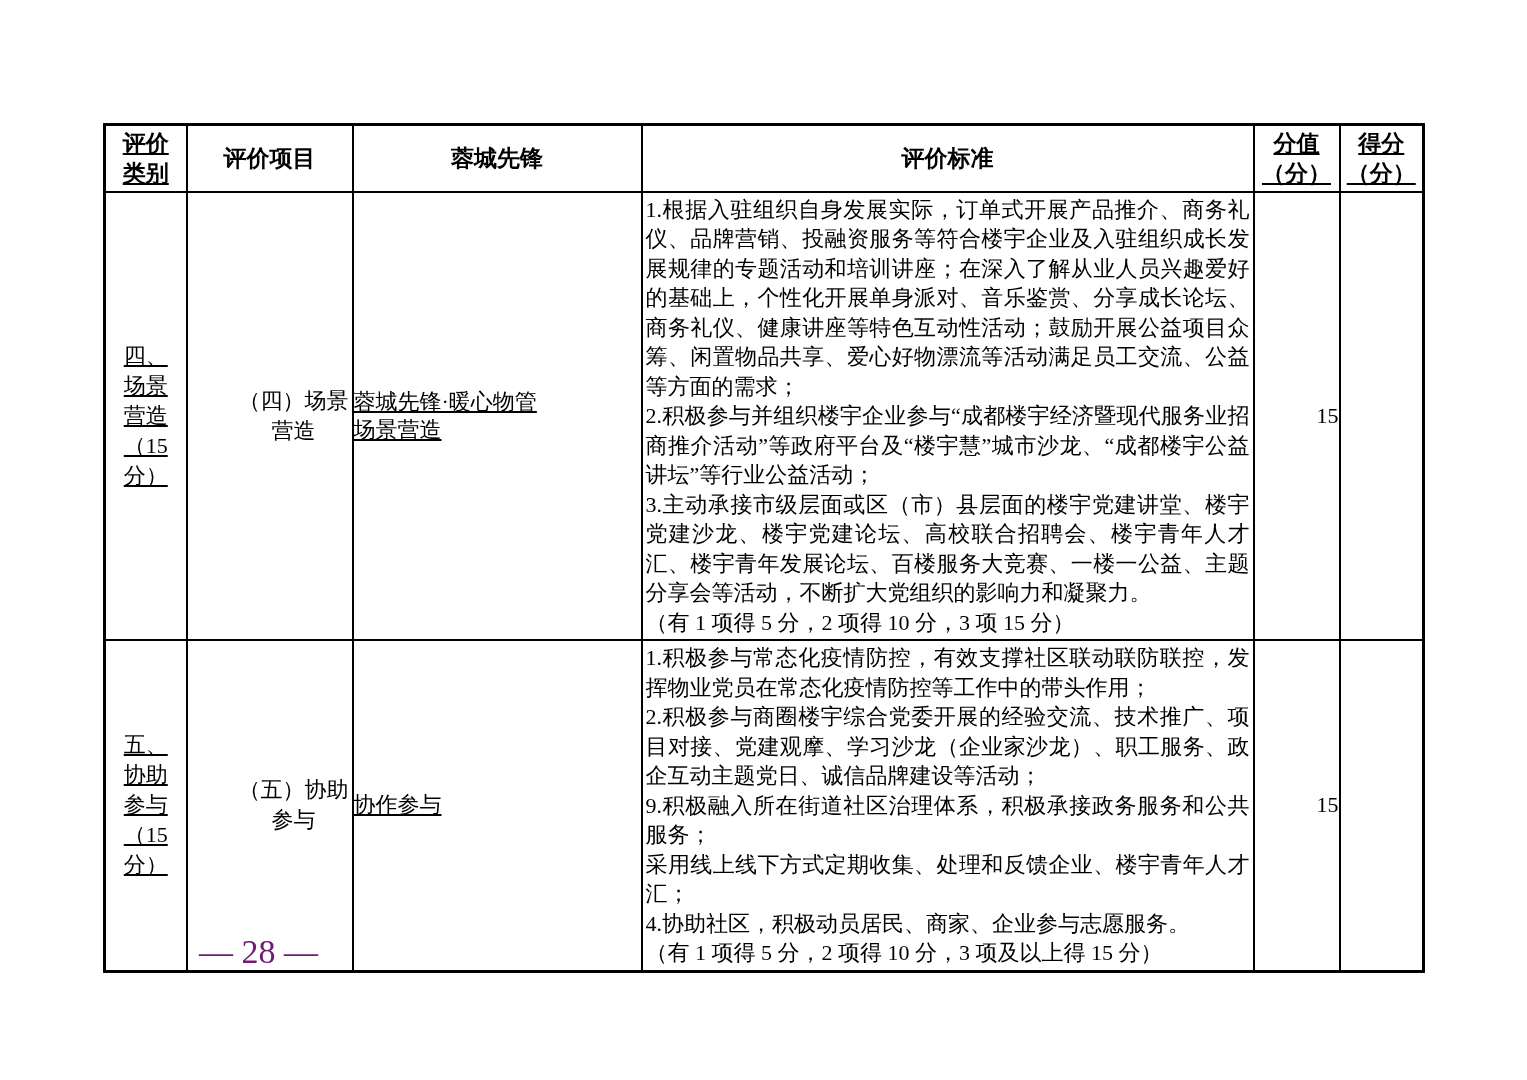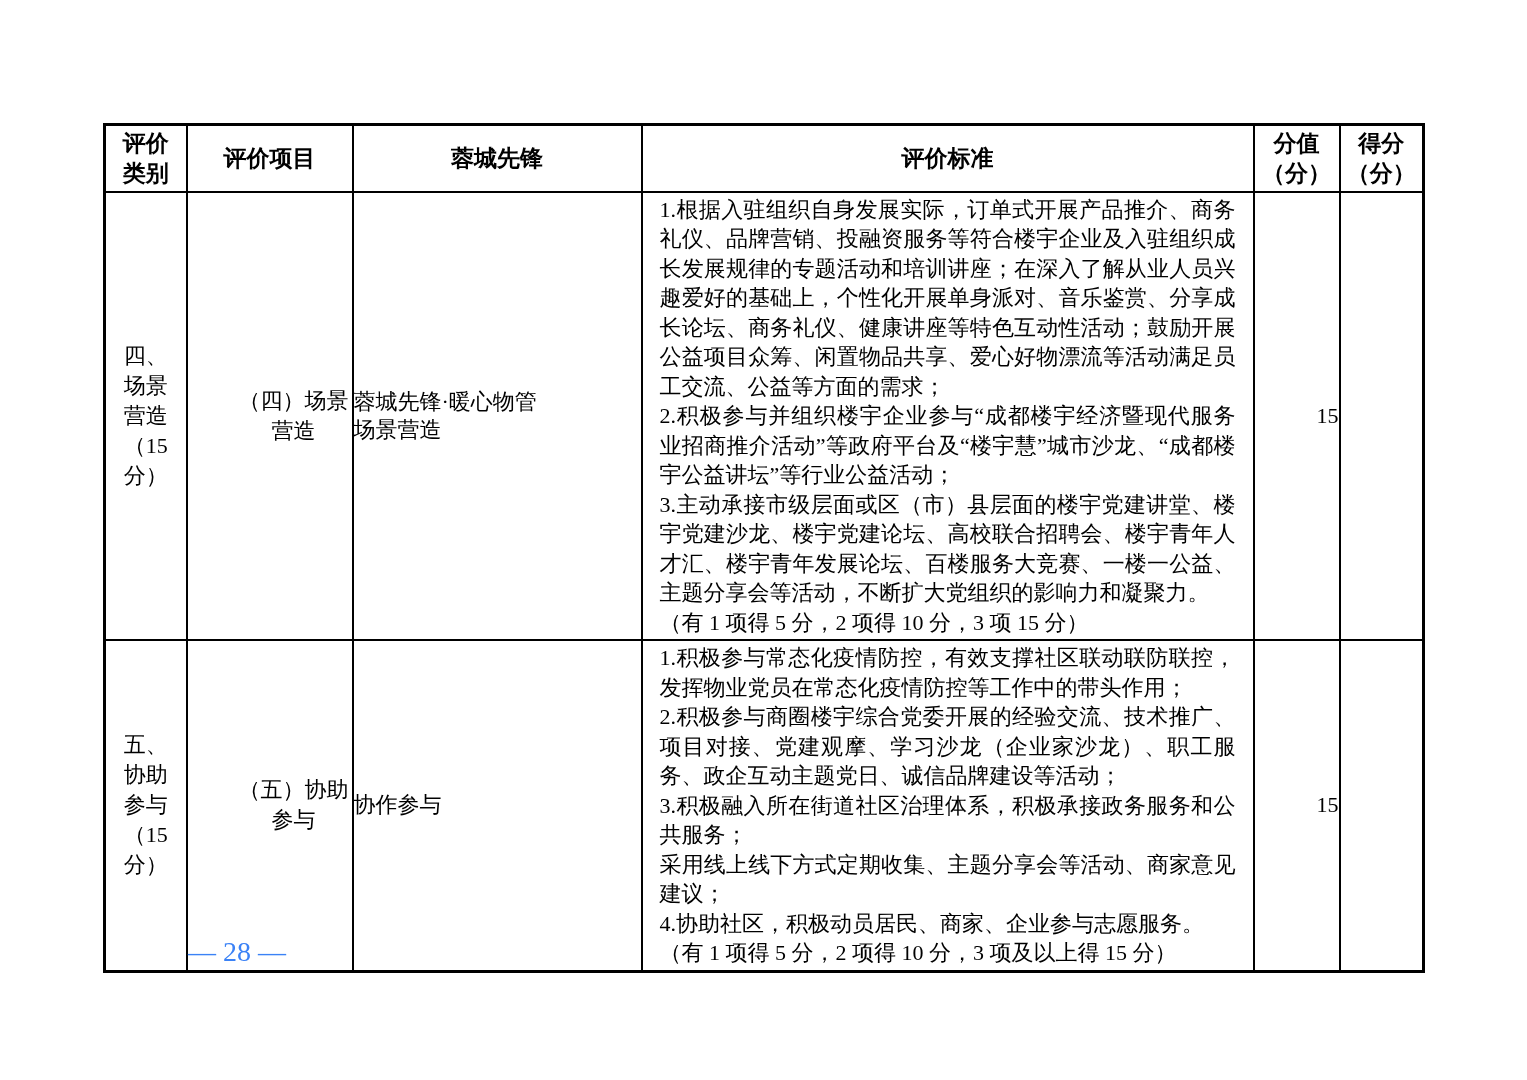--- a/index.html
+++ b/index.html
@@ -45,7 +45,7 @@
   tr.body-row-1 { height: 415px; }
   tr.body-row-2 { height: 317px; }
 
-  .pre { white-space: pre-line; }
+  .pre { white-space: pre-line; text-decoration: underline; }
 
   td.category-cell {
     line-height: 30px;

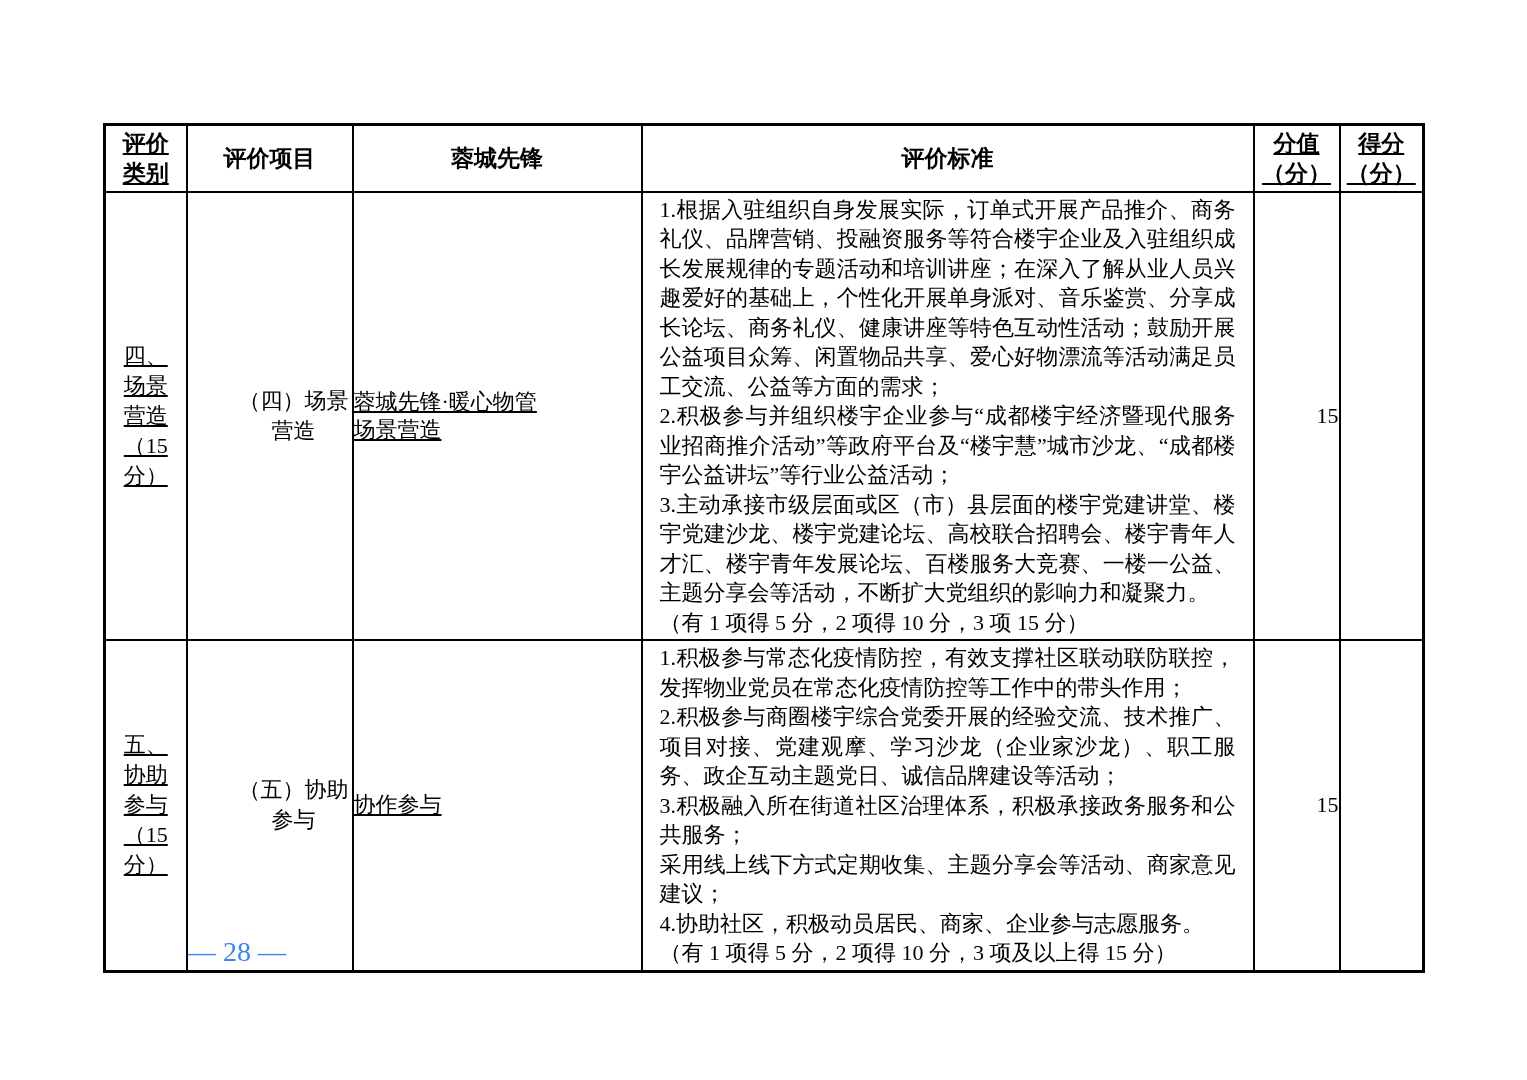--- a/index.html
+++ b/index.html
@@ -61,7 +61,7 @@
     line-height: 28px;
   }
   td.standard-cell {
-    padding: 2px 17px;
+    padding: 2px 3px;
     line-height: 29.5px;
     text-align: justify;
   }

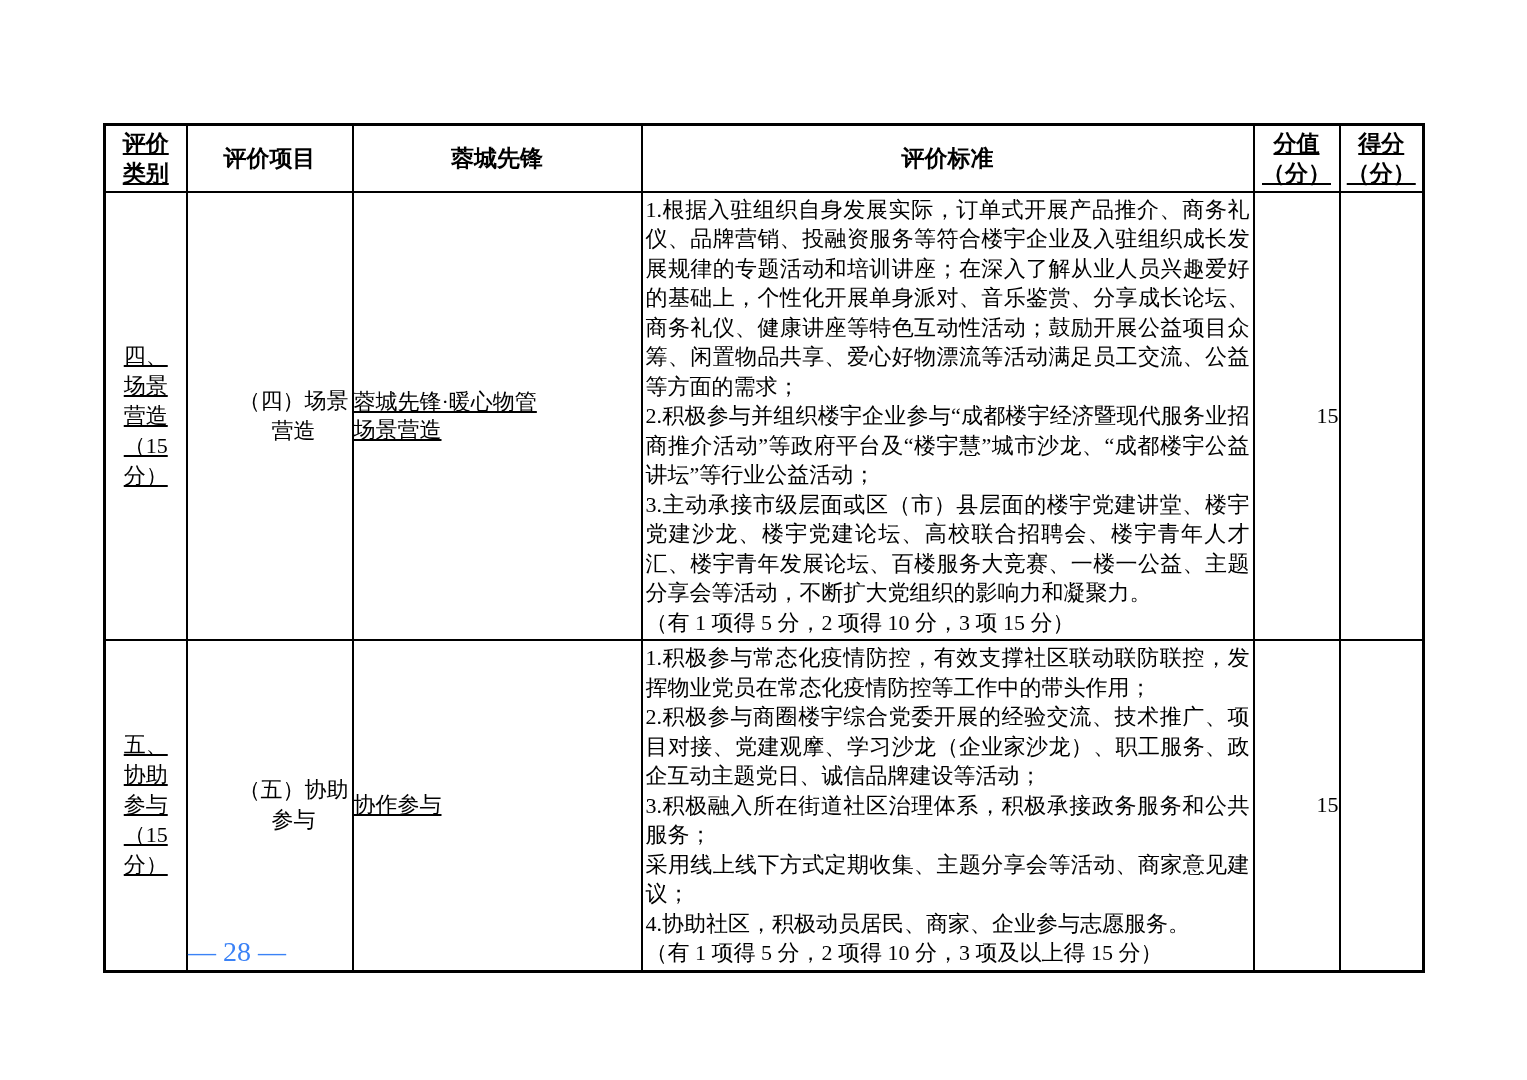--- a/index.html
+++ b/index.html
@@ -138,7 +138,7 @@
         <td class="standard-cell">
           <p>1.积极参与常态化疫情防控，有效支撑社区联动联防联控，发挥物业党员在常态化疫情防控等工作中的带头作用；</p>
           <p>2.积极参与商圈楼宇综合党委开展的经验交流、技术推广、项目对接、党建观摩、学习沙龙（企业家沙龙）、职工服务、政企互动主题党日、诚信品牌建设等活动；</p>
-          <p>3.积极融入所在街道社区治理体系，积极承接政务服务和公共服务；</p>
+          <p>9.积极融入所在街道社区治理体系，积极承接政务服务和公共服务；</p>
           <p>采用线上线下方式定期收集、主题分享会等活动、商家意见建议；</p>
           <p>4.协助社区，积极动员居民、商家、企业参与志愿服务。</p>
           <p>（有 1 项得 5 分，2 项得 10 分，3 项及以上得 15 分）</p>

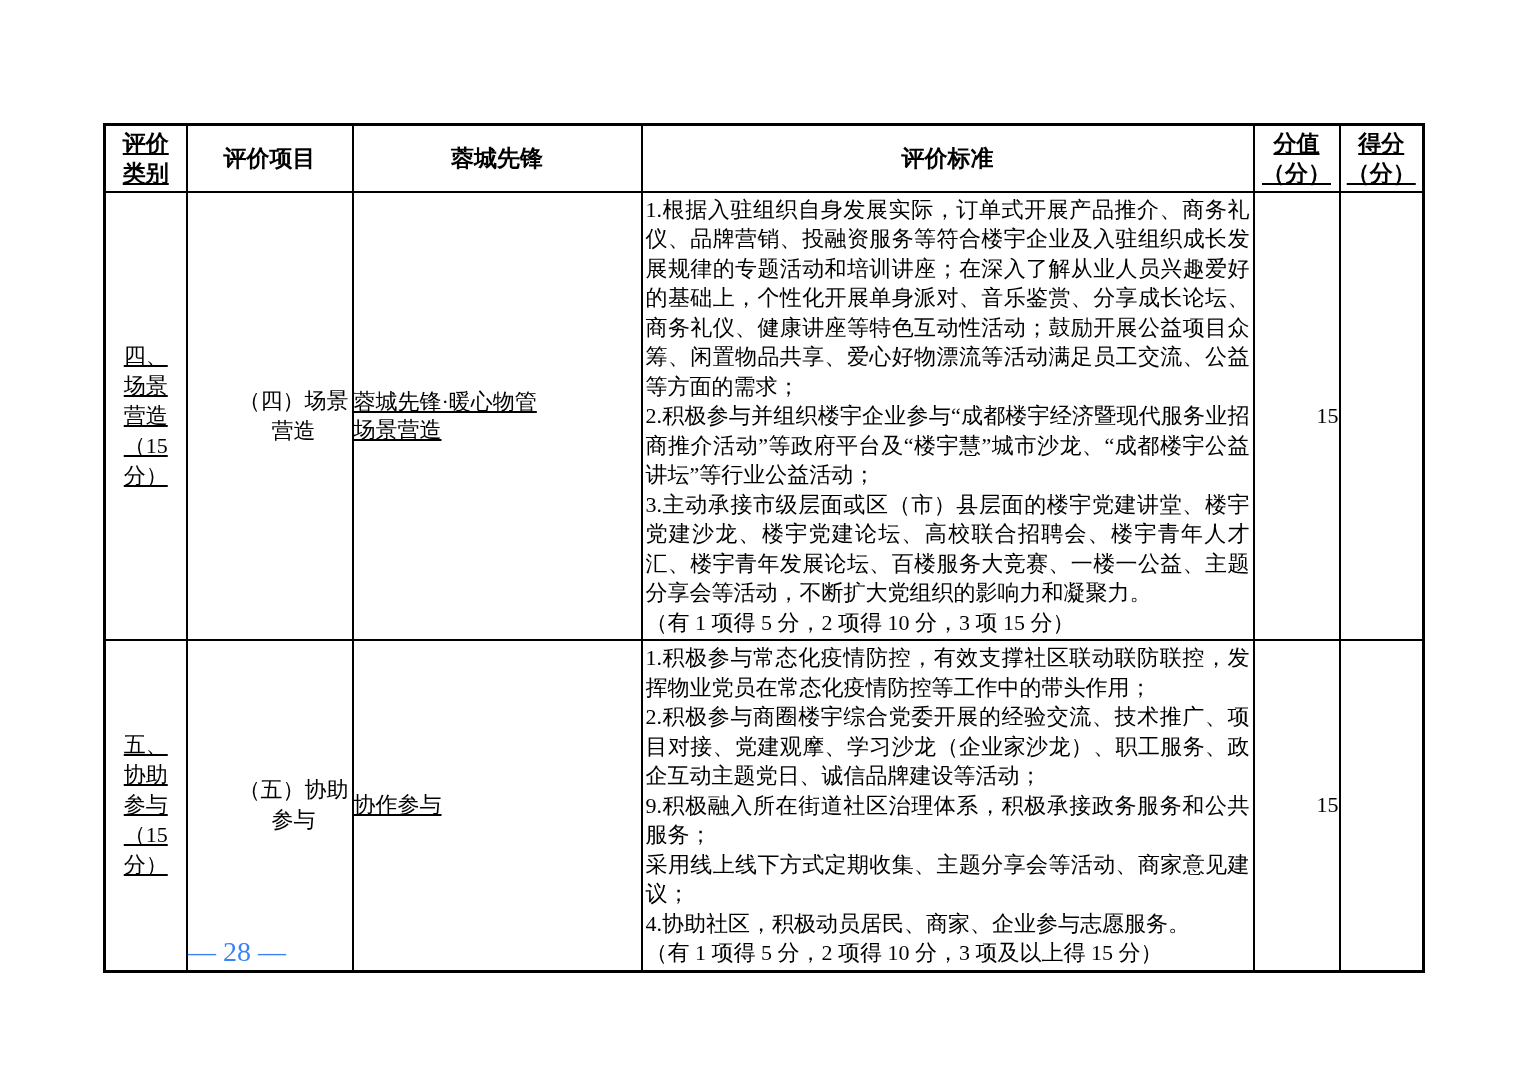--- a/index.html
+++ b/index.html
@@ -139,7 +139,7 @@
           <p>1.积极参与常态化疫情防控，有效支撑社区联动联防联控，发挥物业党员在常态化疫情防控等工作中的带头作用；</p>
           <p>2.积极参与商圈楼宇综合党委开展的经验交流、技术推广、项目对接、党建观摩、学习沙龙（企业家沙龙）、职工服务、政企互动主题党日、诚信品牌建设等活动；</p>
           <p>9.积极融入所在街道社区治理体系，积极承接政务服务和公共服务；</p>
-          <p>采用线上线下方式定期收集、主题分享会等活动、商家意见建议；</p>
+          <p>采用线上线下方式定期收集、处理和反馈企业、楼宇青年人才汇；</p>
           <p>4.协助社区，积极动员居民、商家、企业参与志愿服务。</p>
           <p>（有 1 项得 5 分，2 项得 10 分，3 项及以上得 15 分）</p>
         </td>

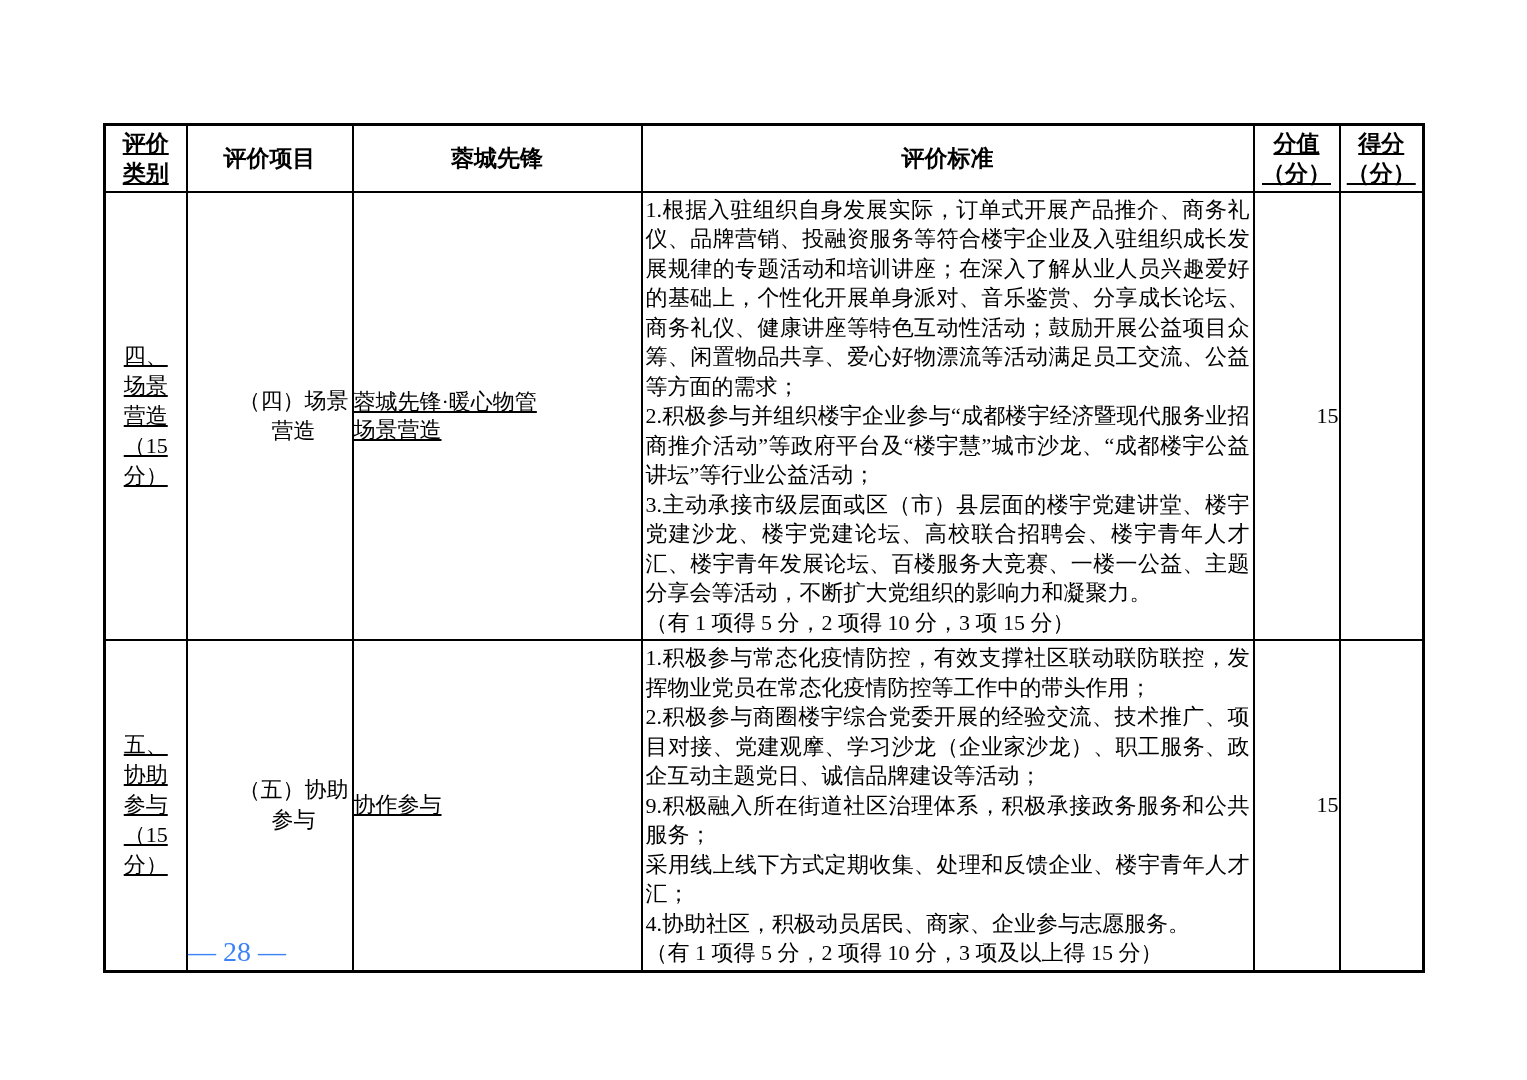--- a/index.html
+++ b/index.html
@@ -75,12 +75,12 @@
   }
   .page-number {
     position: absolute;
-    left: 188px;
+    left: 199px;
     top: 936px;
     font-family: "Liberation Serif", "DejaVu Serif", serif;
-    font-size: 28px;
+    font-size: 34px;
     line-height: 32px;
-    color: #3b82f6;
+    color: #701a75;
   }
 </style>
 </head>

